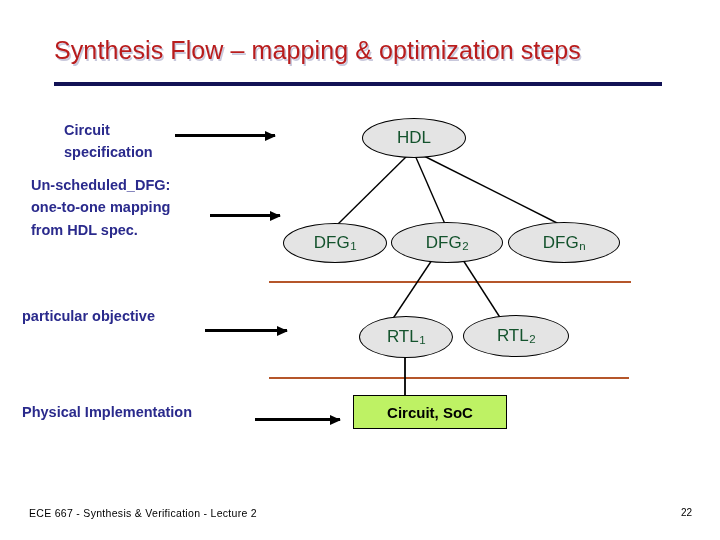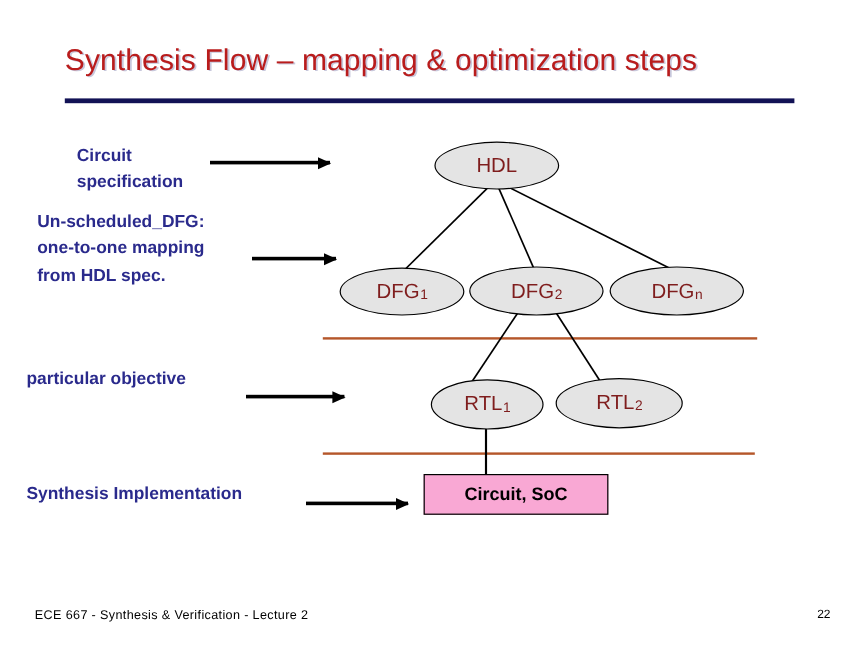--- a/index.html
+++ b/index.html
@@ -92,7 +92,7 @@
     display: flex;
     align-items: center;
     justify-content: center;
-    color: #7f1d1d;
+    color: #14532d;
     font-size: 17px;
     font-family: "Liberation Sans", sans-serif;
     z-index: 3;

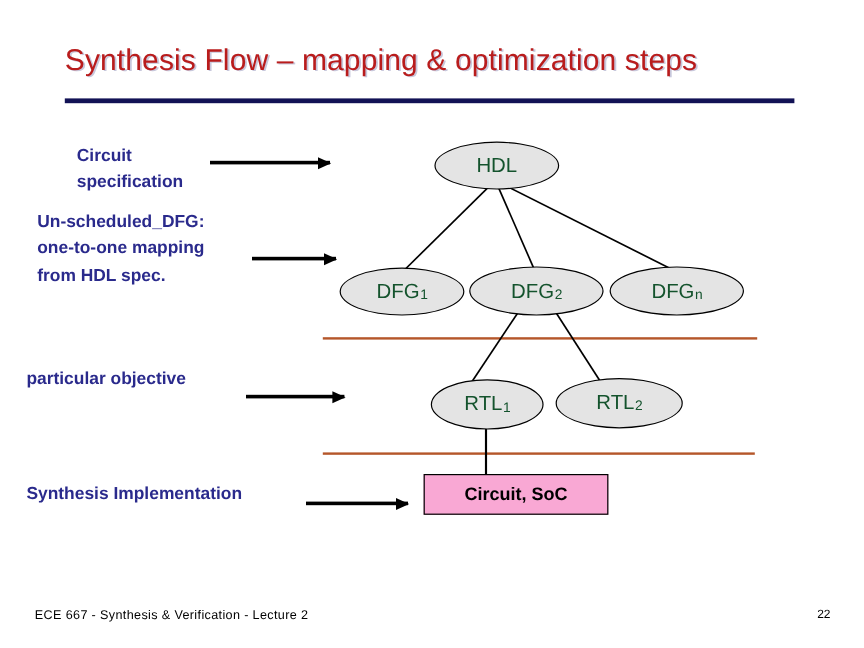--- a/index.html
+++ b/index.html
@@ -199,7 +199,7 @@
   </div>
 
   <div class="step-label" id="label-physical">
-    <div>Synthesis Implementation</div>
+    <div>Physical Implementation</div>
   </div>
 
   <div class="arrow" id="arrow-1"></div>

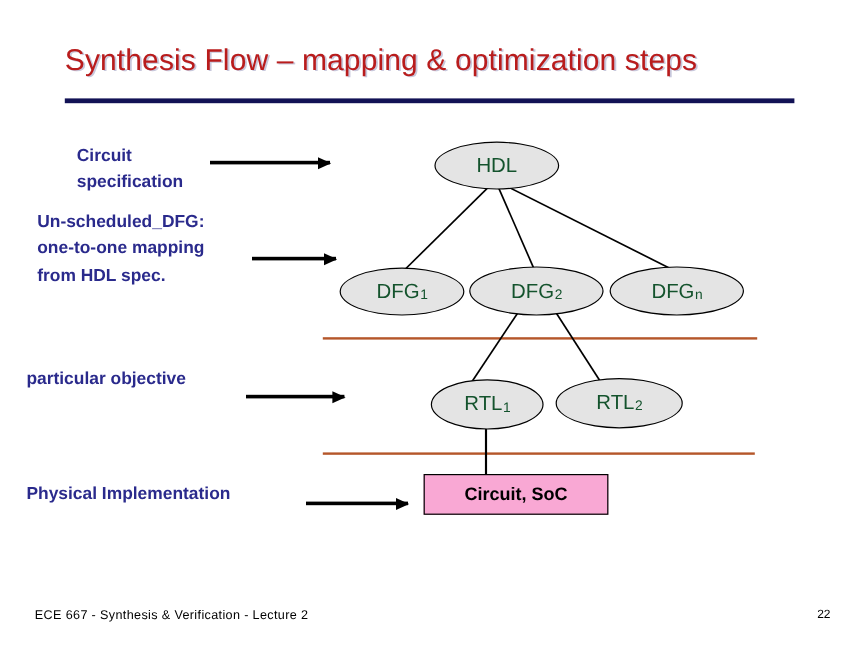--- a/index.html
+++ b/index.html
@@ -118,7 +118,7 @@
     top: 395px;
     width: 152px;
     height: 32px;
-    background: #f9a8d4;
+    background: #bef264;
     border: 1.3px solid #000000;
     display: flex;
     align-items: center;

